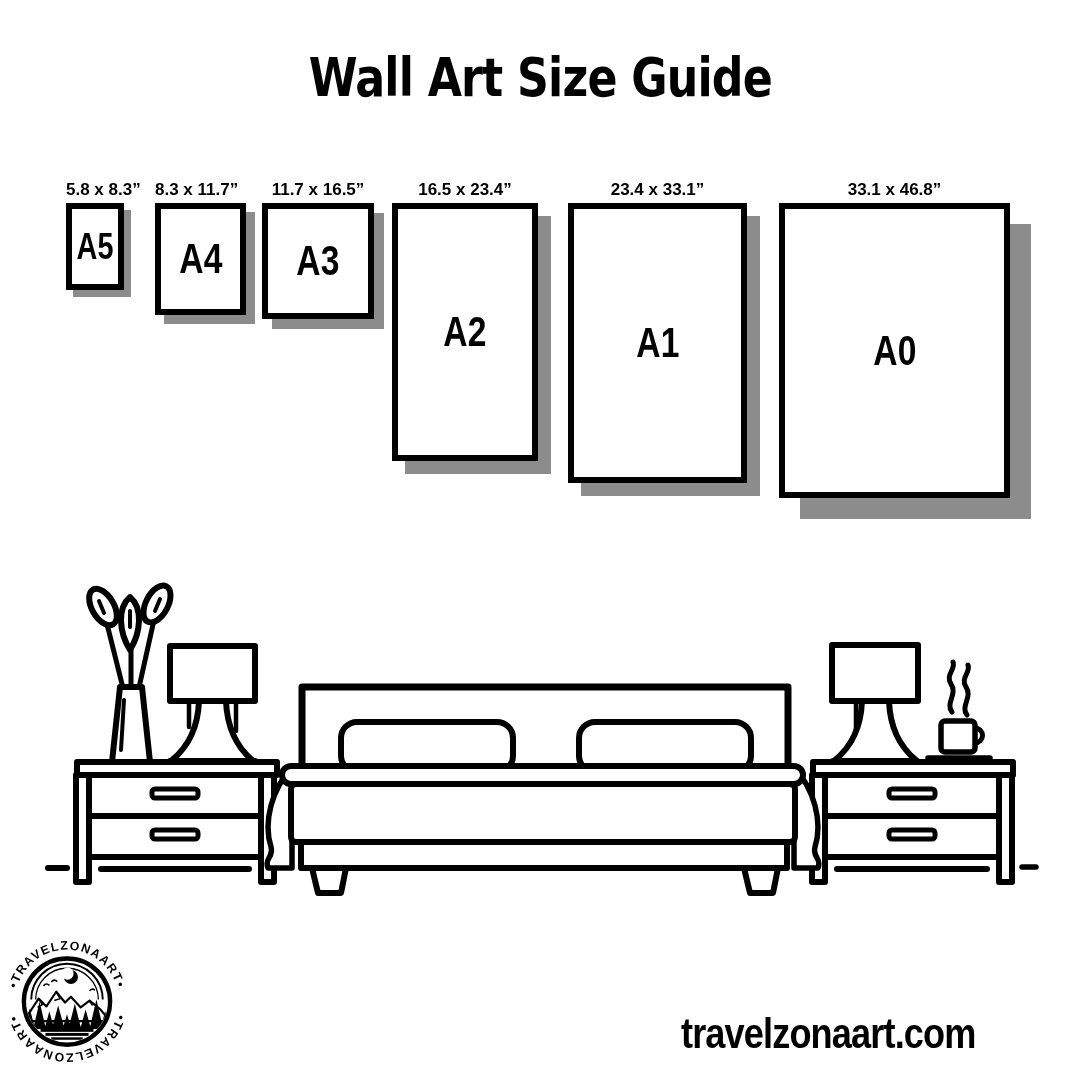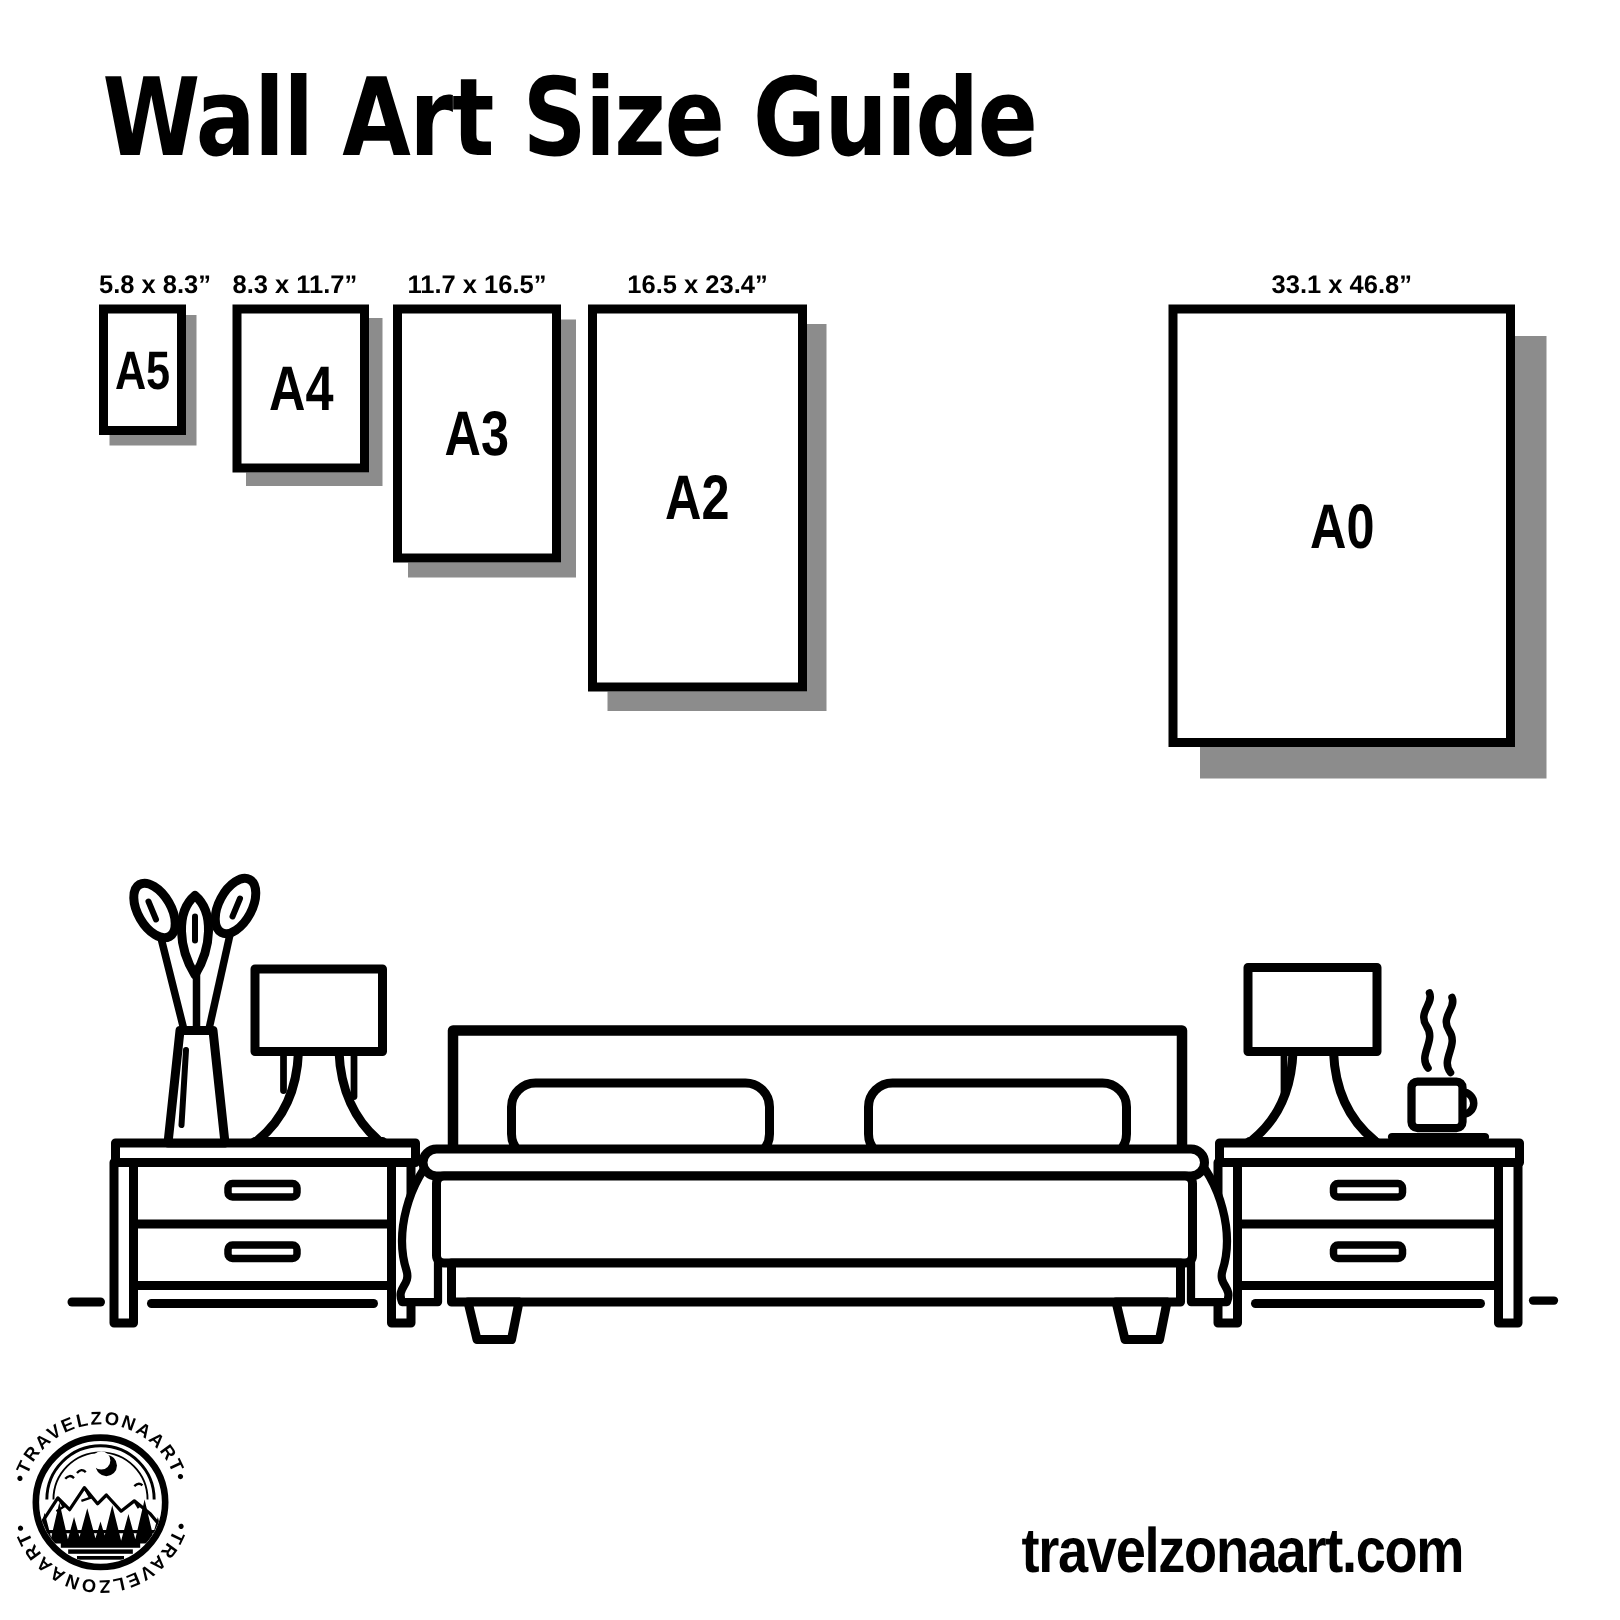--- a/index.html
+++ b/index.html
@@ -8,8 +8,8 @@
     font-family:"Liberation Sans",sans-serif;color:#000;overflow:hidden;
   }
   .title{
-    position:absolute;left:0;right:0;top:46px;text-align:left;white-space:nowrap;
-    font-family:"DejaVu Sans",sans-serif;font-weight:bold;font-size:72px;line-height:64px;
+    position:absolute;left:0;right:0;top:46px;text-align:center;white-space:nowrap;
+    font-family:"DejaVu Sans",sans-serif;font-weight:bold;font-size:54px;line-height:64px;
     letter-spacing:-1px;
   }
   .title-inner{display:inline-block;transform:scaleX(0.82);transform-origin:50% 50%;}

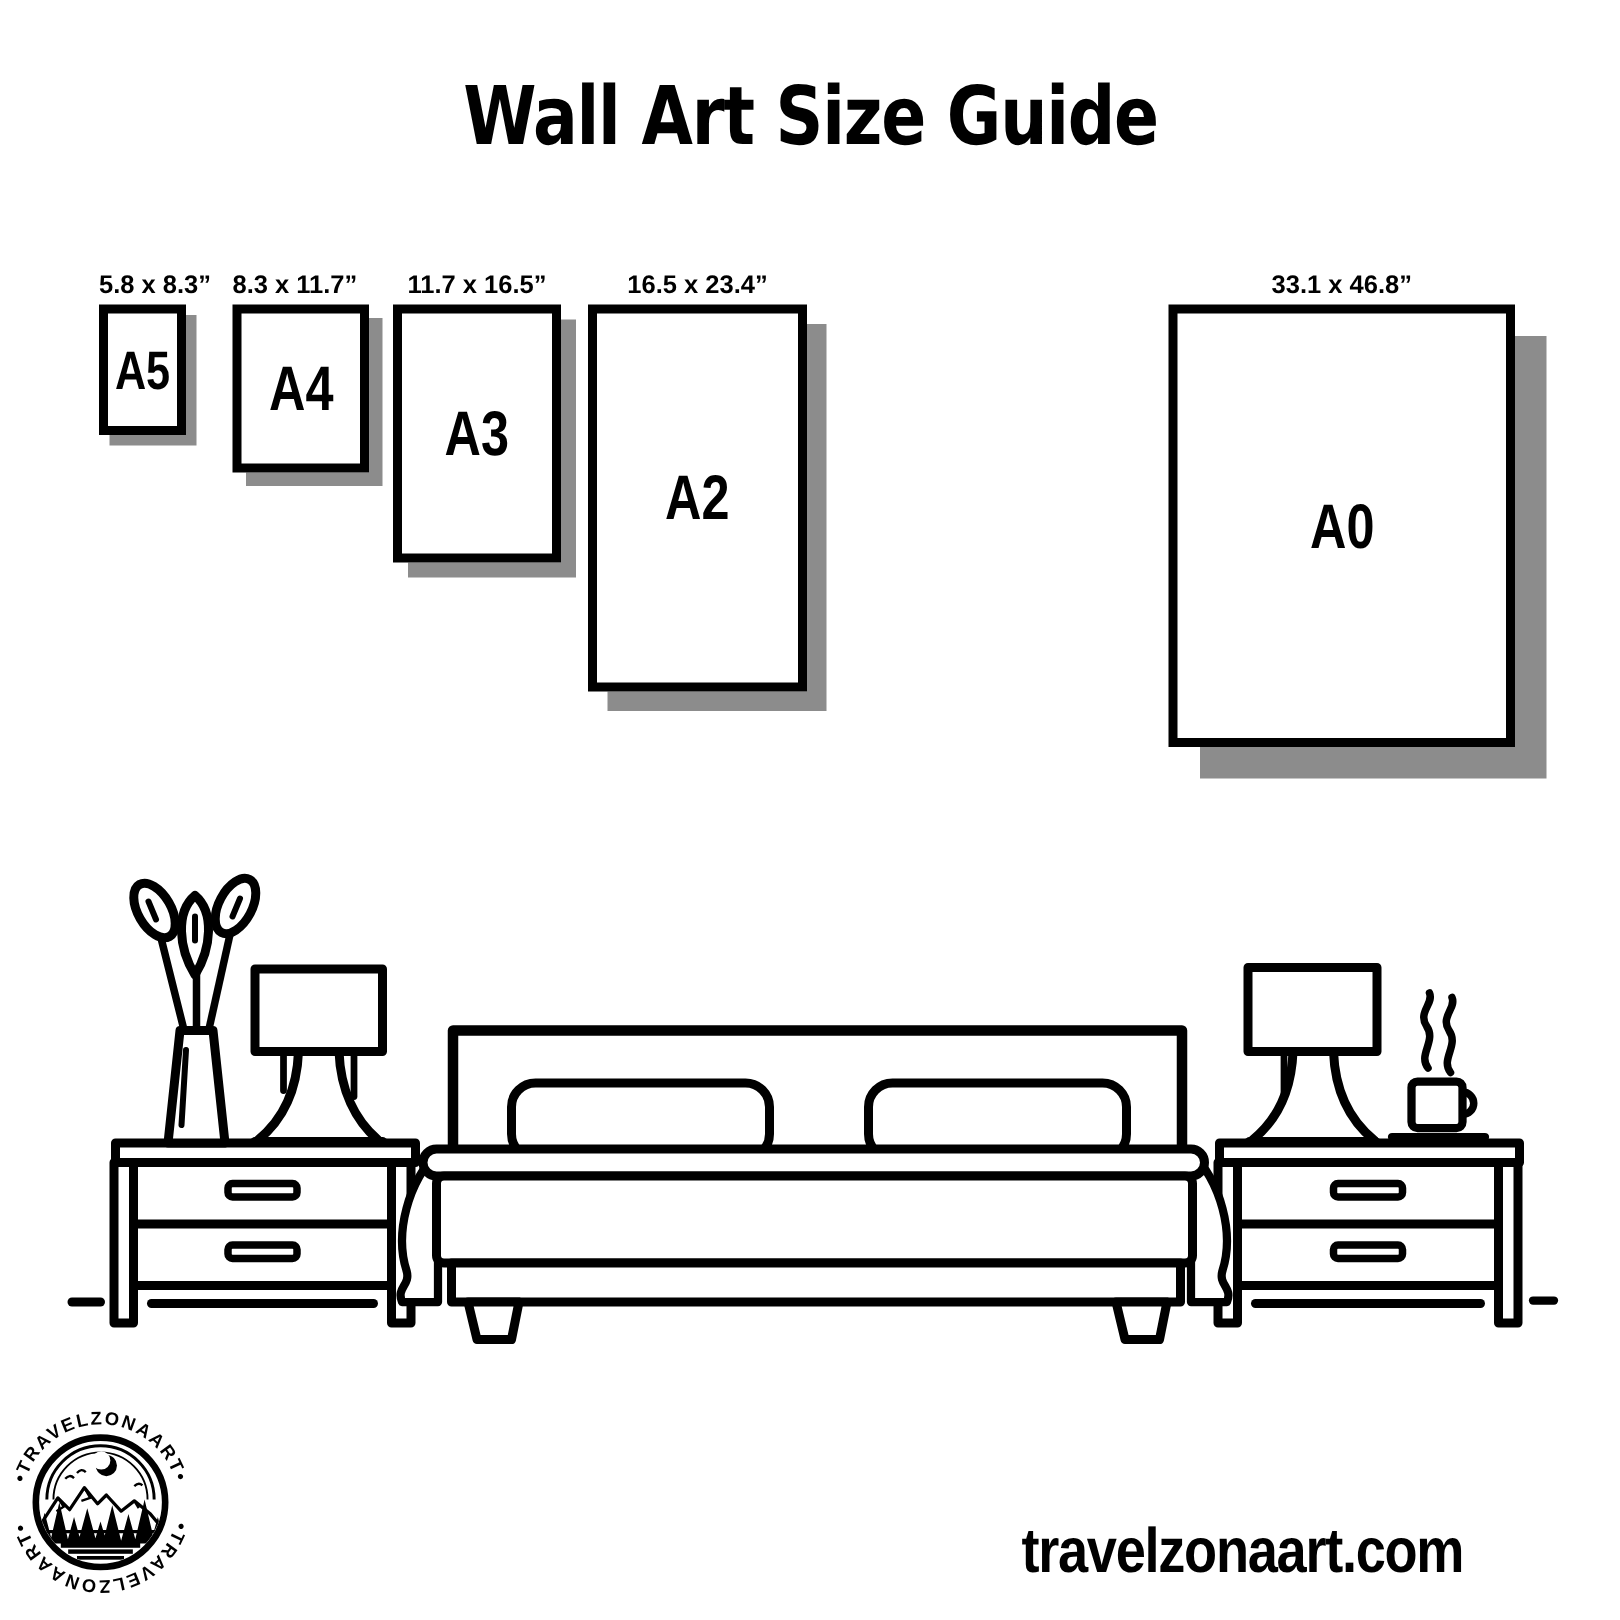--- a/index.html
+++ b/index.html
@@ -75,6 +75,12 @@
     </div>
   </div>
 
+  <div class="paper-group" style="left:568px;width:179px;">
+    <div class="paper-label">23.4 x 33.1”</div>
+    <div class="sheet" style="width:179px;height:280px;box-shadow:13px 13px 0 0 #8c8c8c;">
+      <span class="code">A1</span>
+    </div>
+  </div>
 
   <div class="paper-group" style="left:779px;width:231px;">
     <div class="paper-label">33.1 x 46.8”</div>

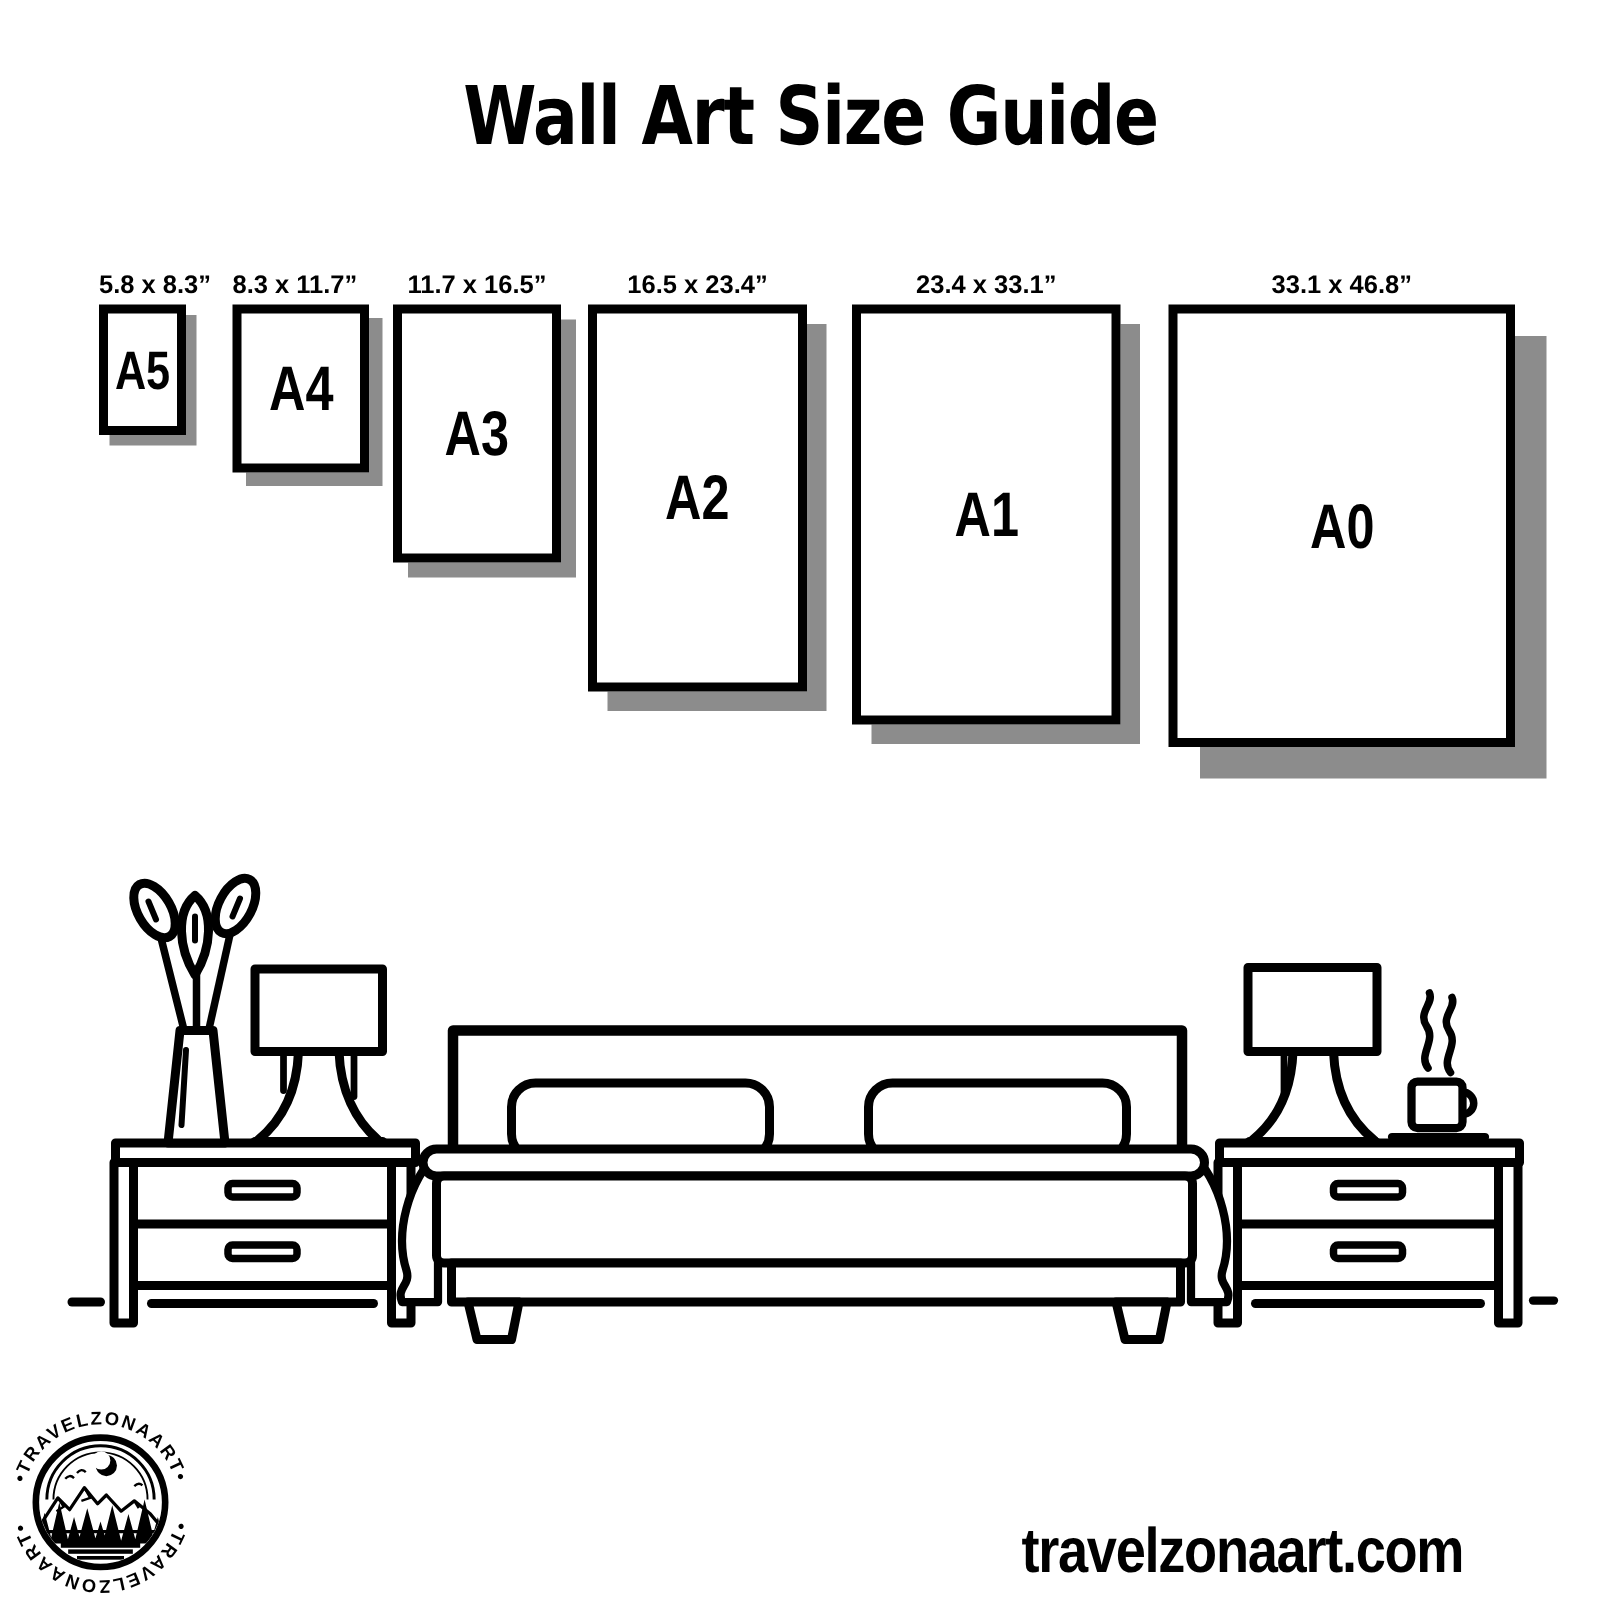--- a/index.html
+++ b/index.html
@@ -63,7 +63,7 @@
 
   <div class="paper-group" style="left:262px;width:112px;">
     <div class="paper-label">11.7 x 16.5”</div>
-    <div class="sheet" style="width:112px;height:172px;box-shadow:10px 10px 0 0 #8c8c8c;">
+    <div class="sheet" style="width:112px;height:116px;box-shadow:10px 10px 0 0 #8c8c8c;">
       <span class="code">A3</span>
     </div>
   </div>

